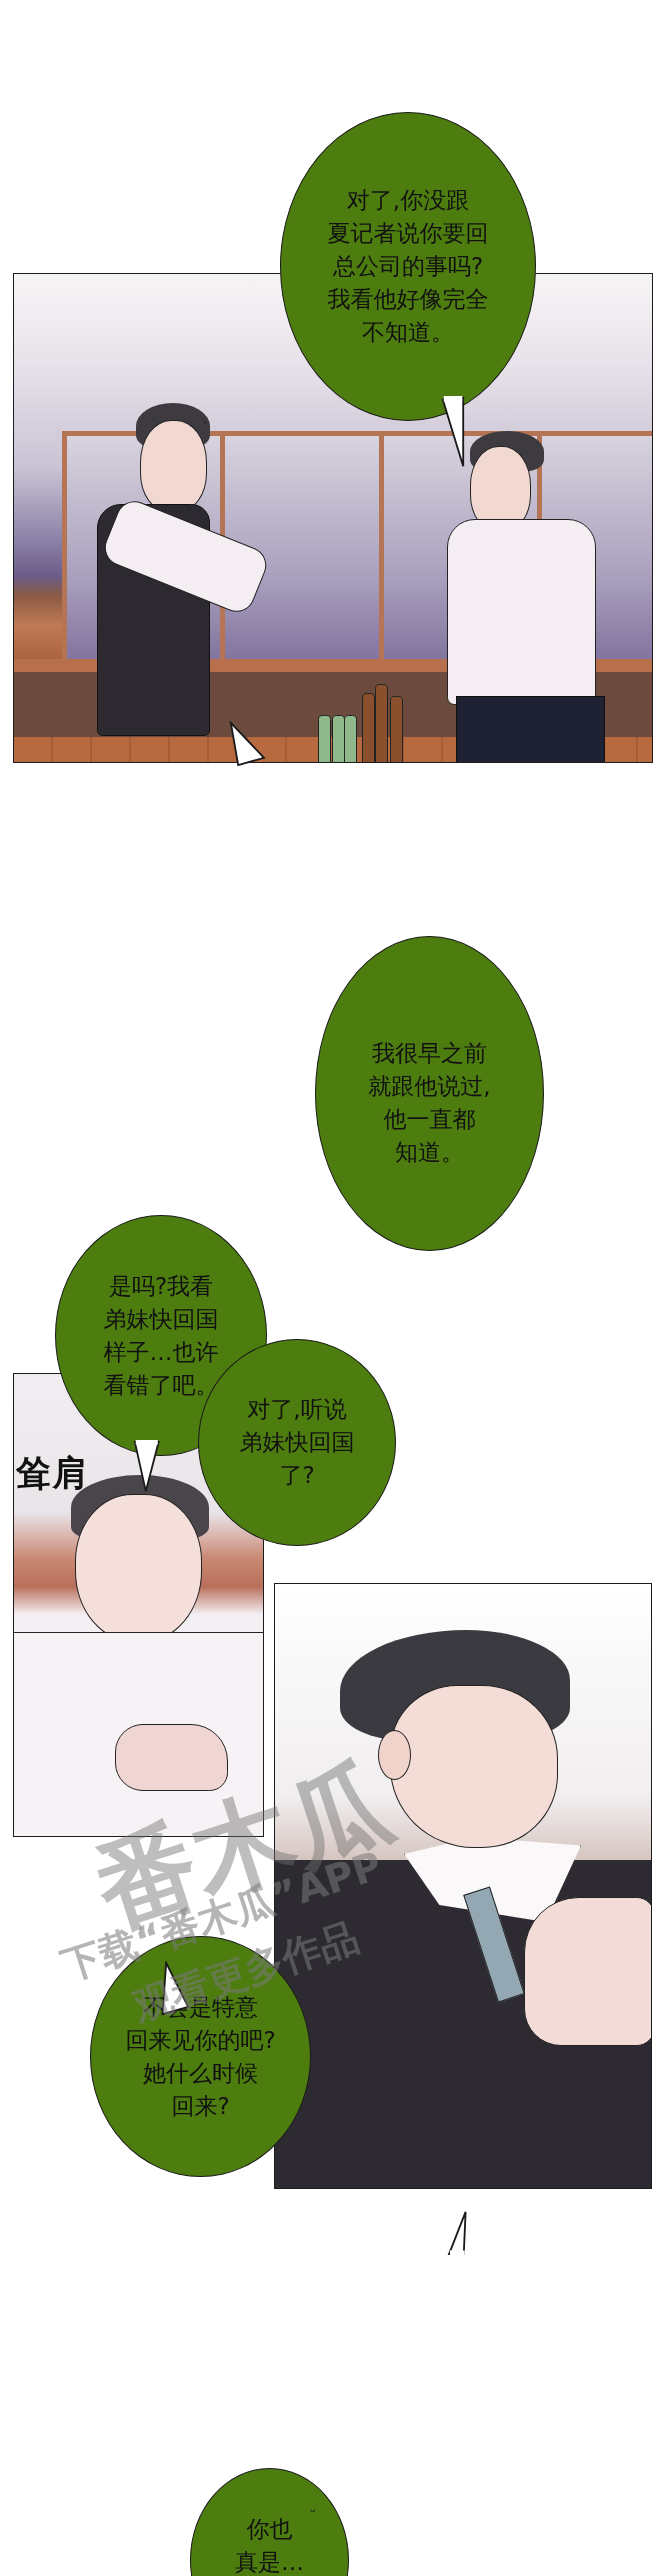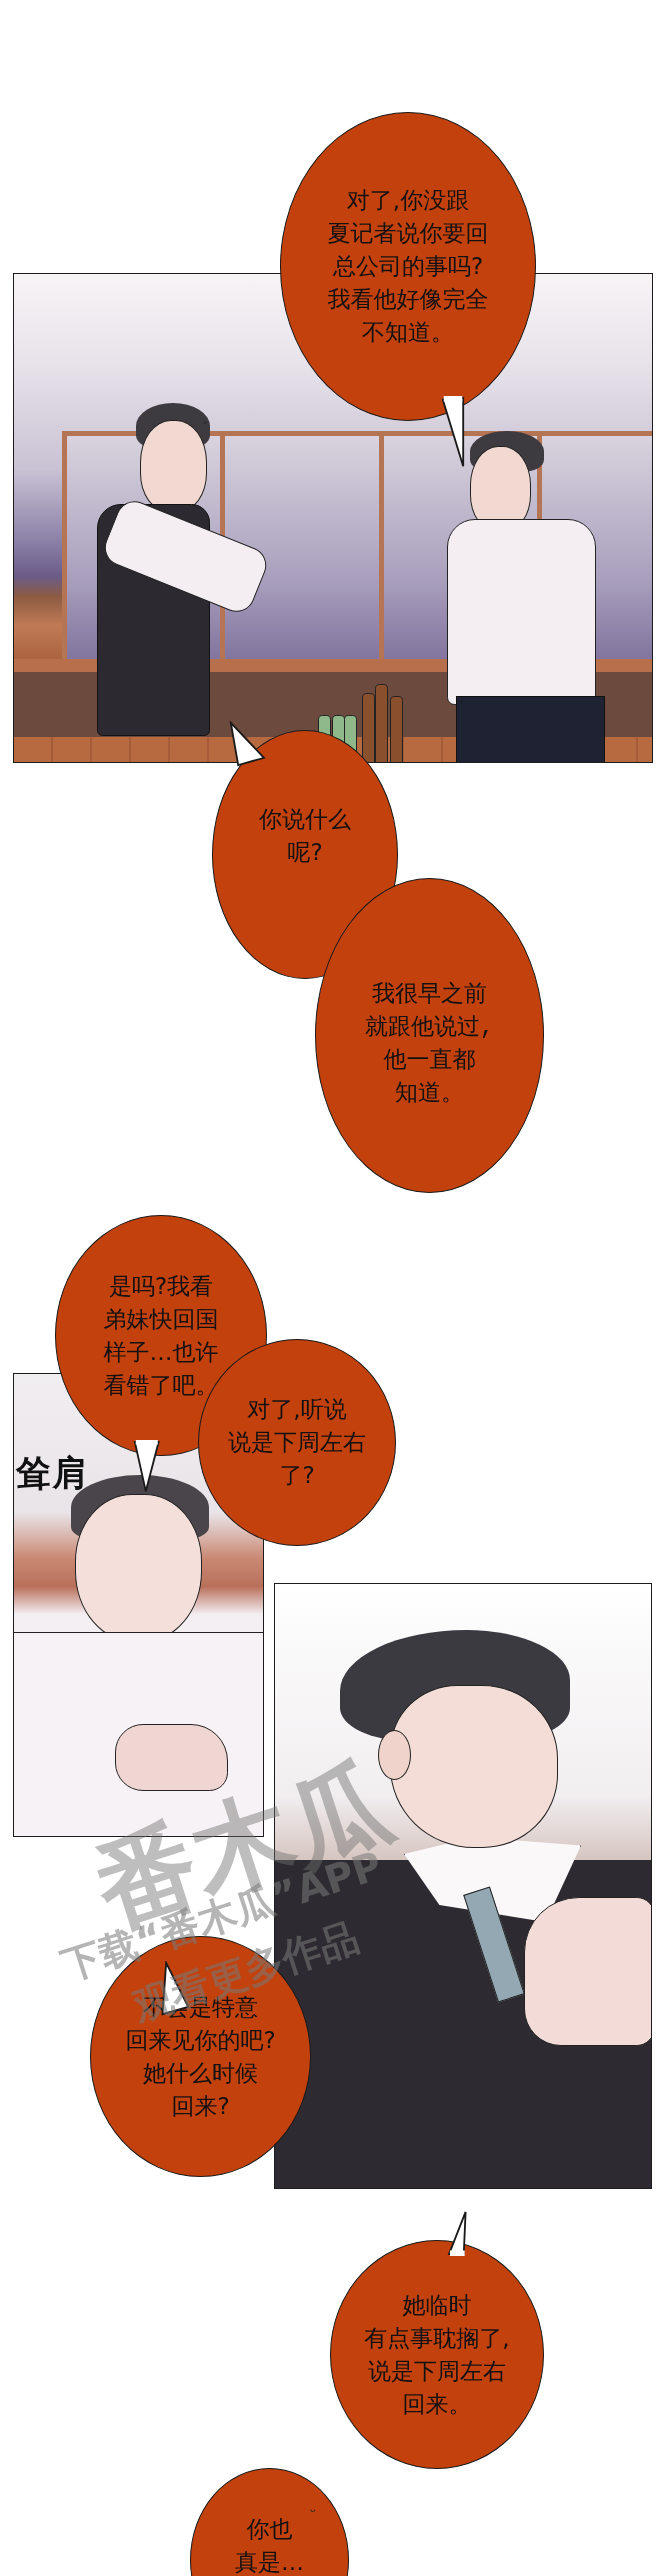--- a/index.html
+++ b/index.html
@@ -13,7 +13,7 @@
   .panel { position:absolute; border:1.8px solid #1c1c1c; overflow:hidden; box-sizing:border-box; }
 
   
-  .bubble { position:absolute; background:#c2410c; border:1.8px solid #1a1a1a; border-radius:50%;
+  .bubble { position:absolute; background:#4d7c0f; border:1.8px solid #1a1a1a; border-radius:50%;
             display:flex; align-items:center; justify-content:center; text-align:center;
             box-sizing:border-box; z-index:5; }
   .bubble .txt { font-size:23px; line-height:33px; color:#111; white-space:pre-line; font-weight:500; }

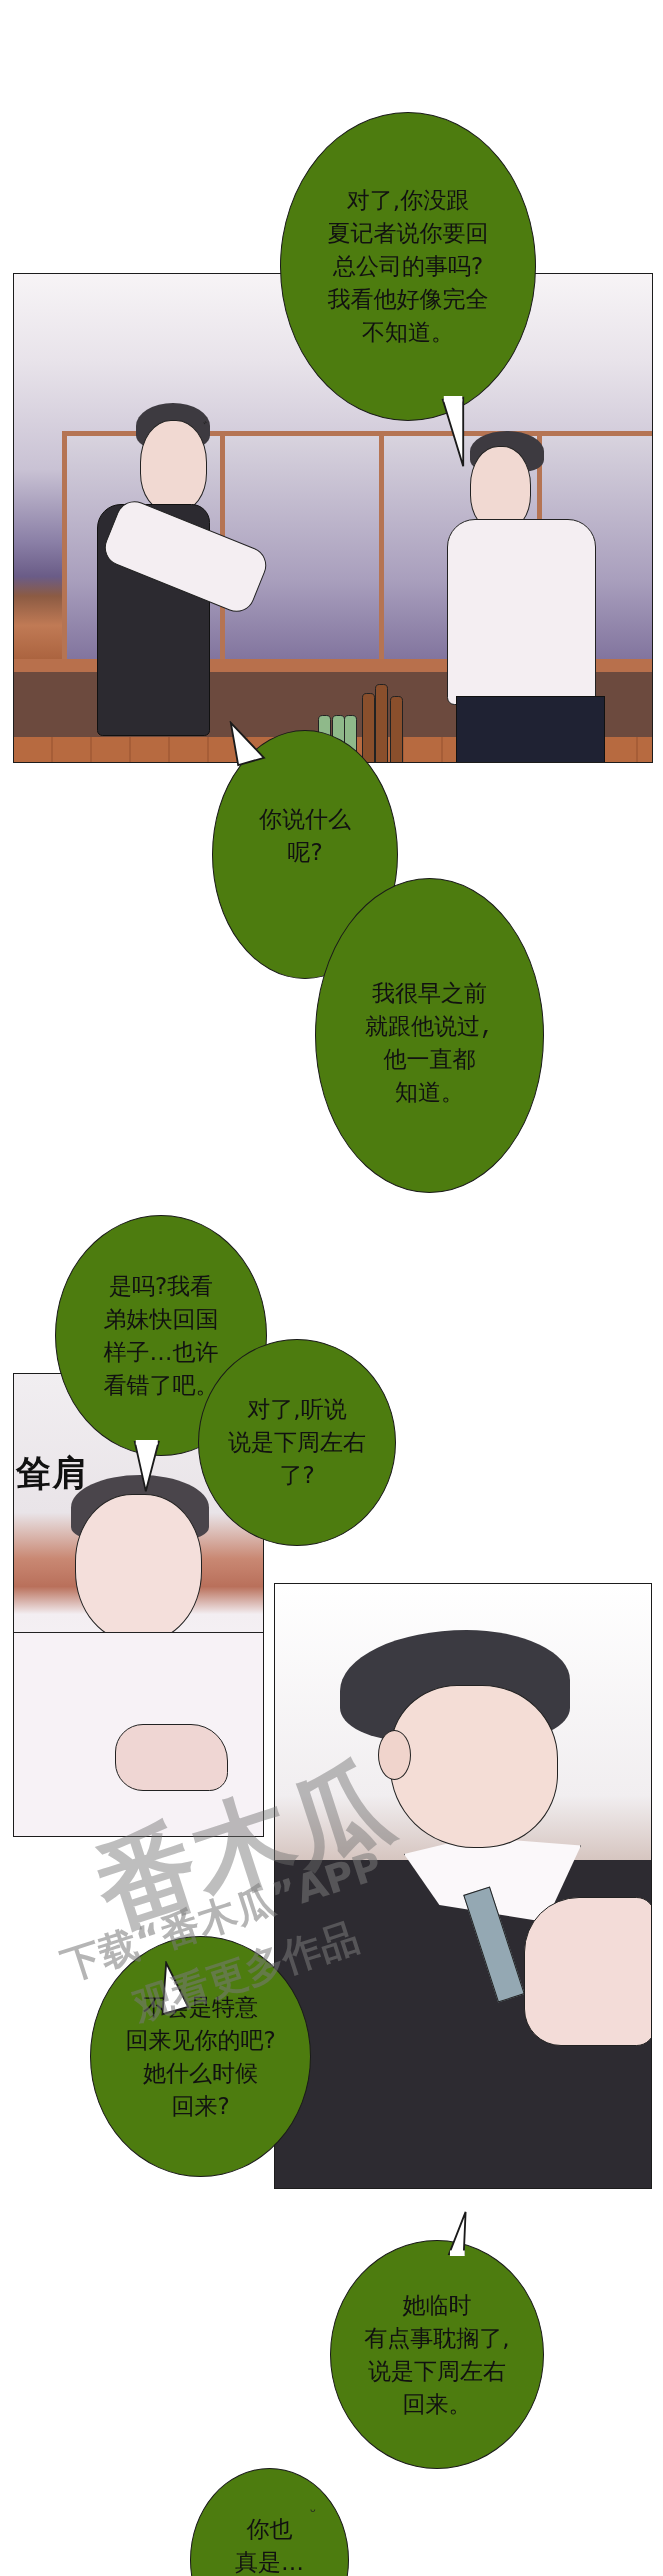--- a/index.html
+++ b/index.html
@@ -115,10 +115,6 @@
     <rect x="3" y="0" width="20" height="6" fill="#fff"></rect>
   </svg>
 
-  <div class="bubble" style="left:212px; top:730px; width:186px; height:249px;">
-    <span class="txt" style="margin-top:-37px;">你说什么
-呢?</span>
-  </div>
   <svg class="tail" style="left:229px; top:721px;" width="46" height="46" viewBox="0 0 50 50">
     <polygon points="10,48 2,2 38,40" fill="#fff" stroke="#1a1a1a" stroke-width="2"></polygon>
   </svg>

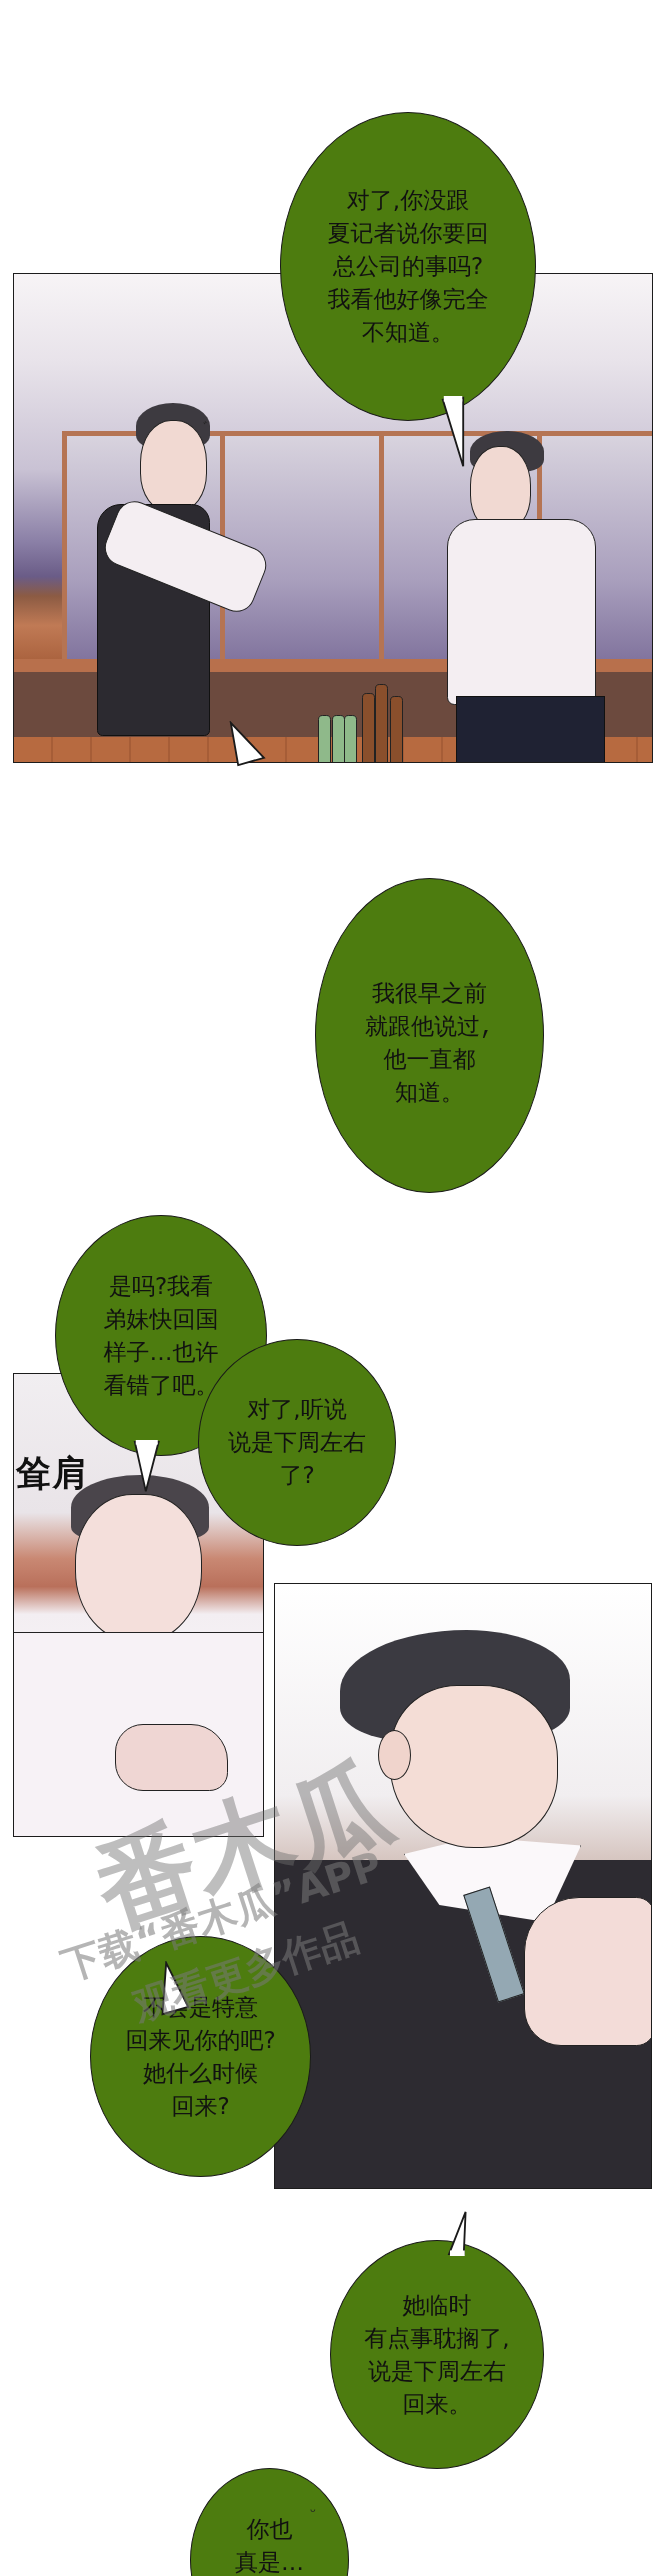--- a/index.html
+++ b/index.html
@@ -119,7 +119,7 @@
     <polygon points="10,48 2,2 38,40" fill="#fff" stroke="#1a1a1a" stroke-width="2"></polygon>
   </svg>
 
-  <div class="bubble" style="left:315px; top:878px; width:229px; height:315px;font-family:Liberation Mono, monospace;">
+  <div class="bubble" style="left:315px; top:936px; width:229px; height:315px;">
     <span class="txt" style="margin-top:18.4px;">我很早之前
 就跟他说过,
 他一直都

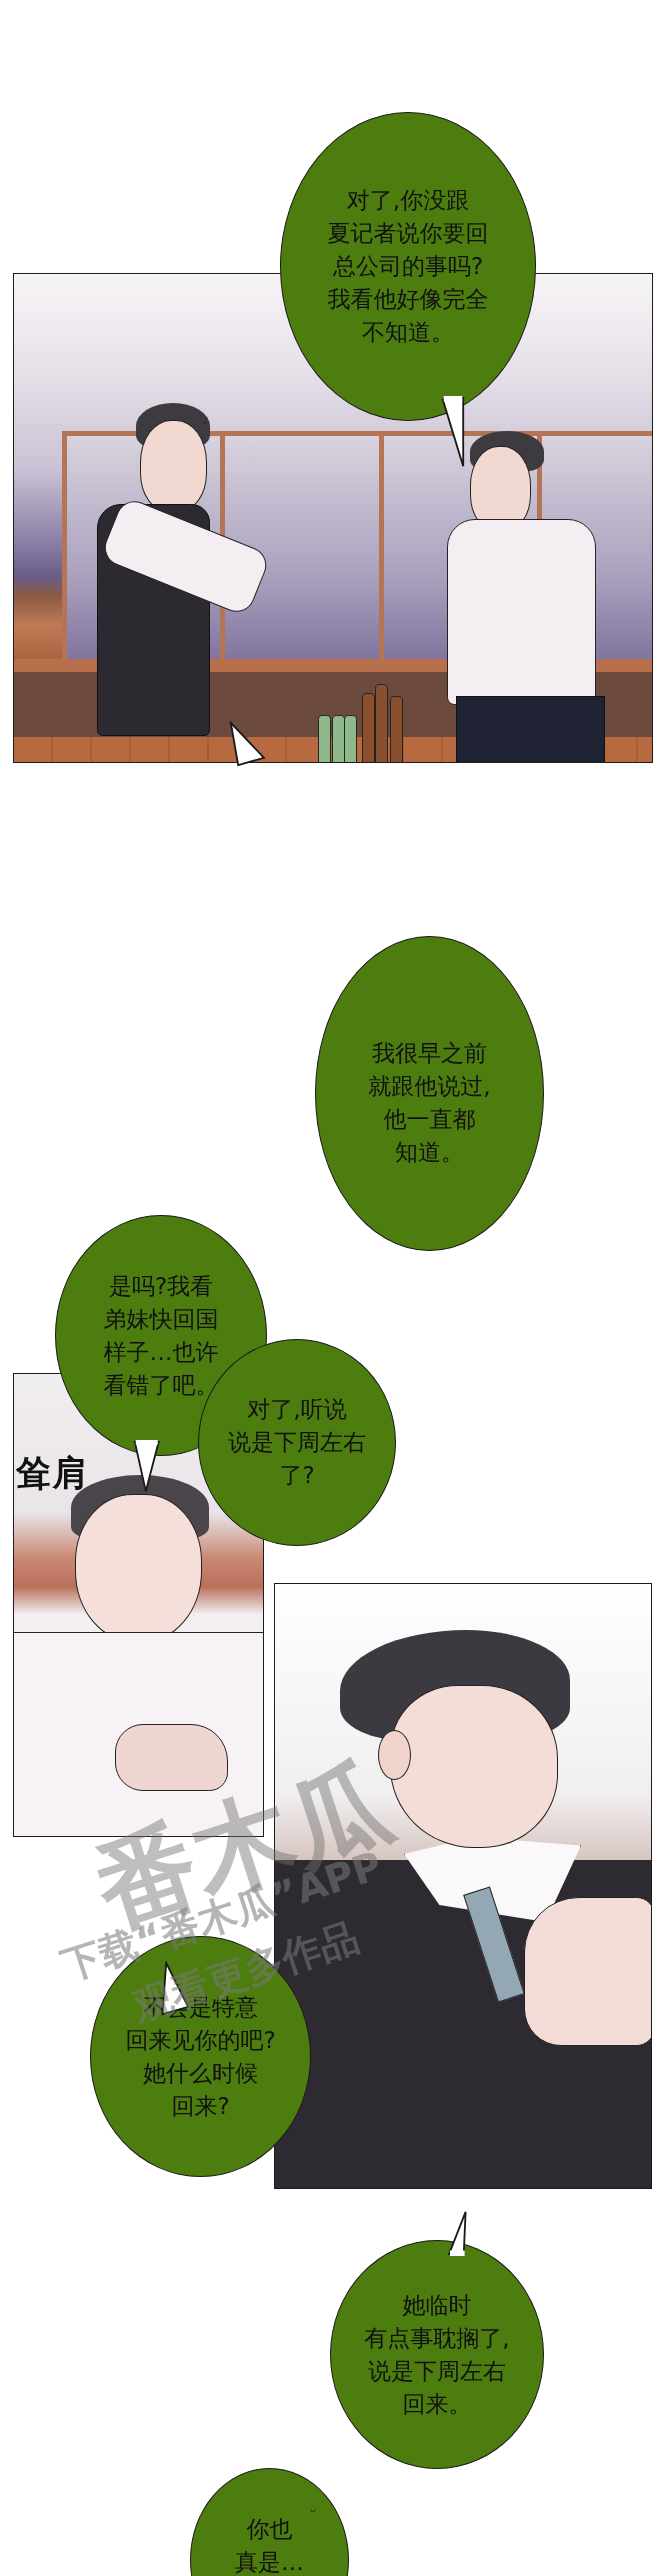--- a/index.html
+++ b/index.html
@@ -148,7 +148,7 @@
 
   <div class="bubble" style="left:198px; top:1339px; width:198px; height:207px;">
     <span class="txt">对了,听说
-说是下周左右
+弟妹快回国
 了?</span>
   </div>
 

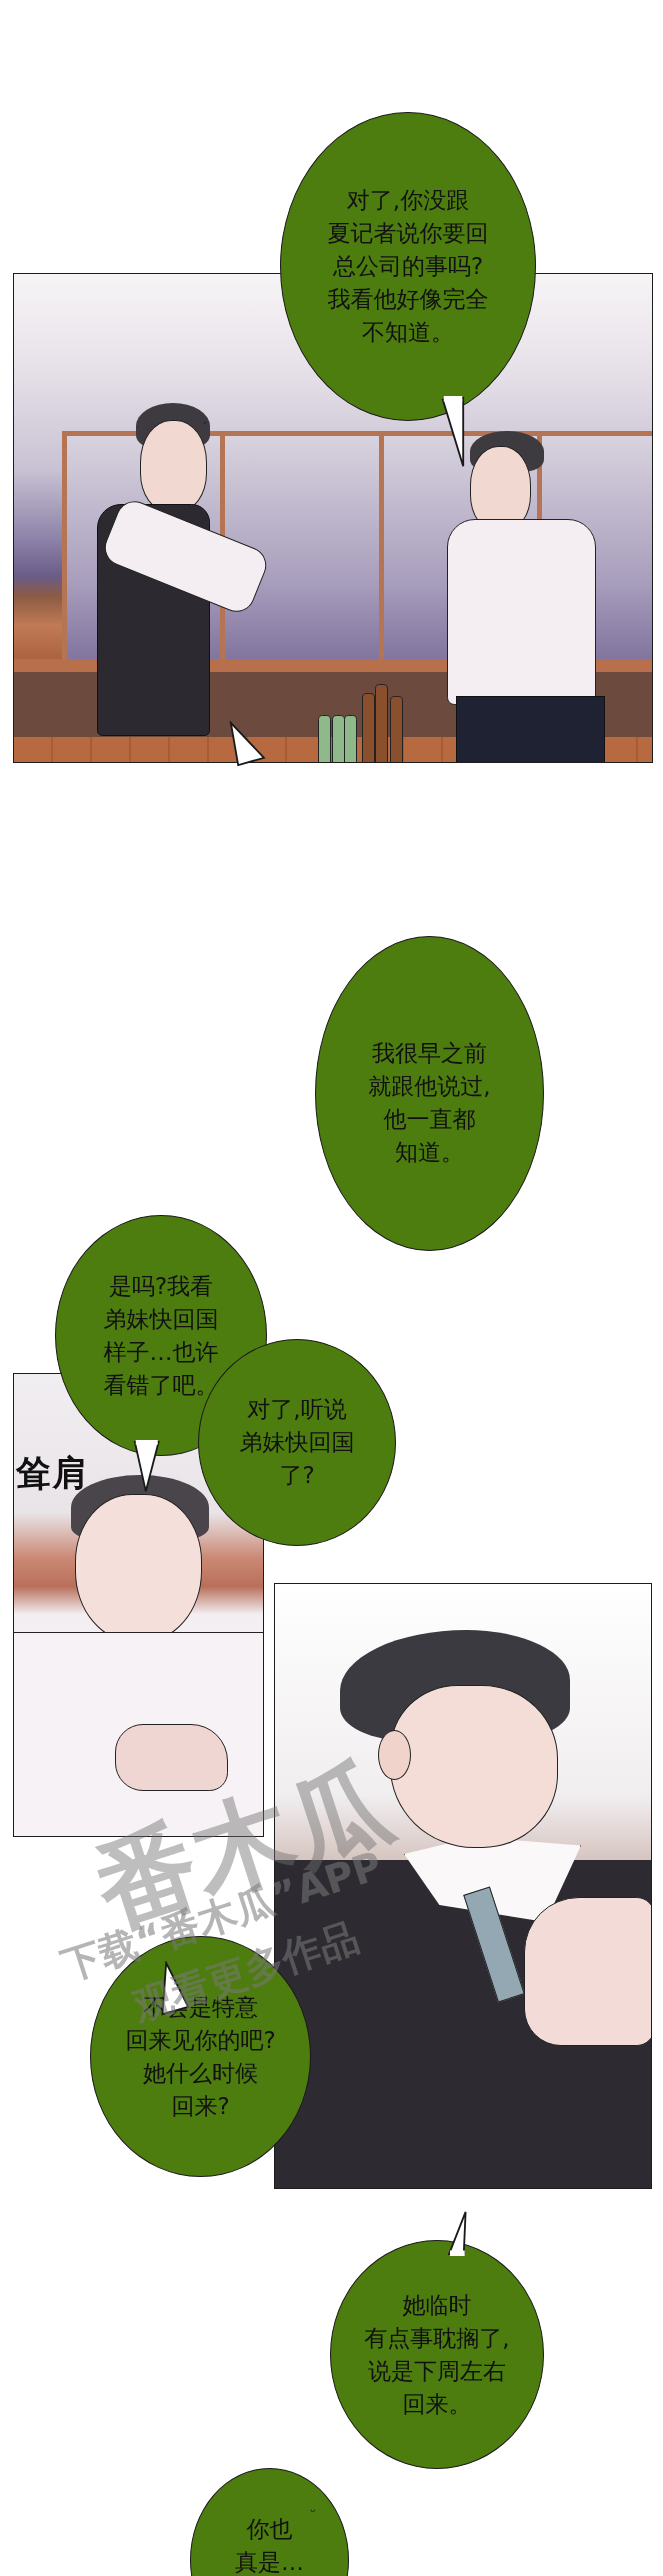--- a/index.html
+++ b/index.html
@@ -177,12 +177,6 @@
     <polygon points="8,58 12,2 36,50" fill="#fff" stroke="#1a1a1a" stroke-width="2"></polygon>
   </svg>
 
-  <div class="bubble" style="left:330px; top:2240px; width:214px; height:229px;">
-    <span class="txt">她临时
-有点事耽搁了,
-说是下周左右
-回来。</span>
-  </div>
   <svg class="tail" style="left:447px; top:2210px;" width="28" height="46" viewBox="0 0 30 50">
     <polygon points="2,48 20,2 18,48" fill="#fff" stroke="#1a1a1a" stroke-width="2"></polygon>
     <rect x="3" y="44" width="16" height="6" fill="#fff"></rect>

